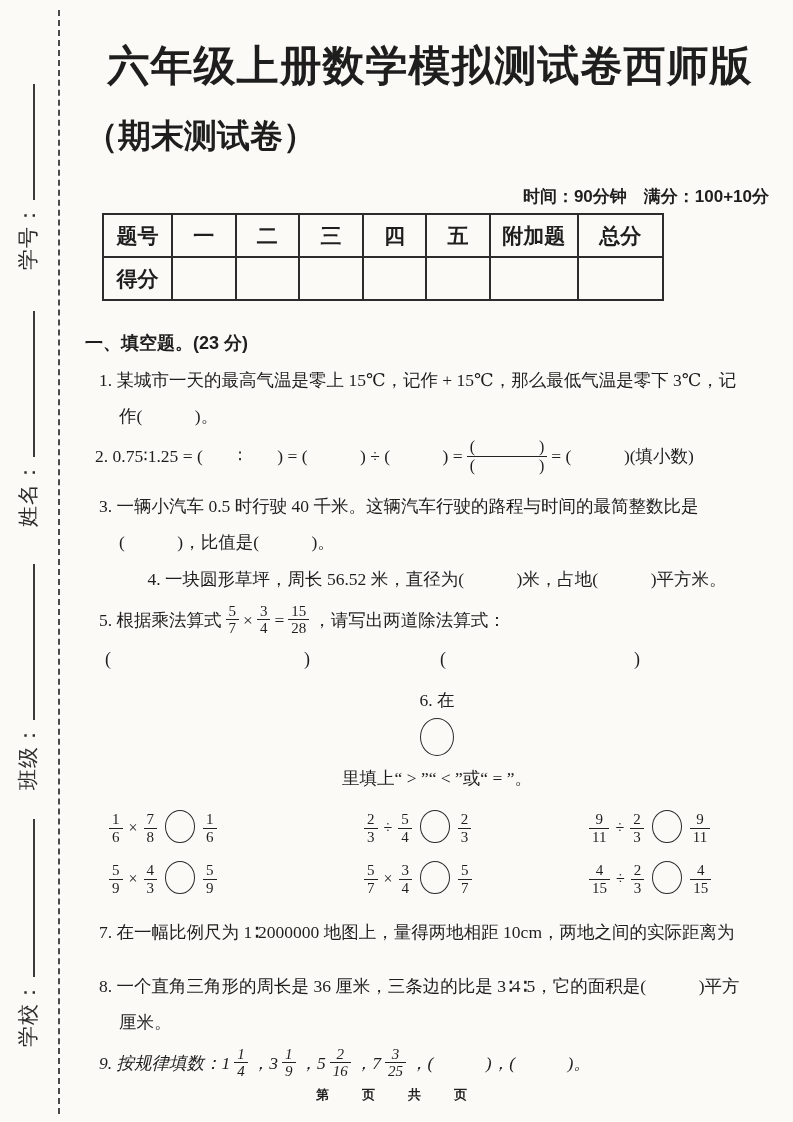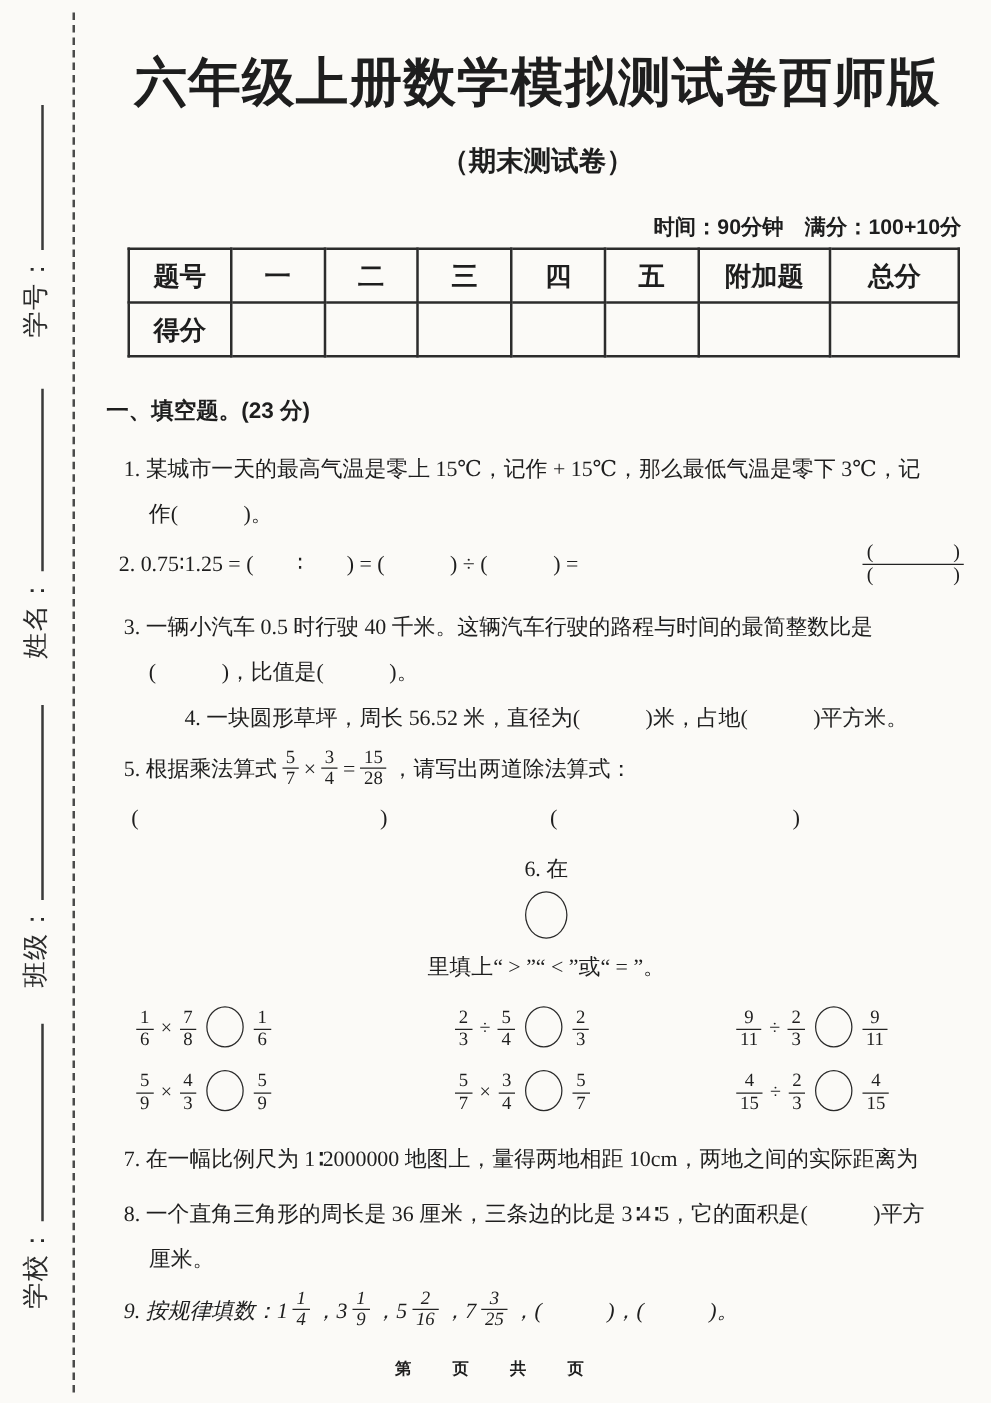--- a/index.html
+++ b/index.html
@@ -38,7 +38,7 @@
 
   .title { text-align:center; font-size:42px; font-weight:bold; letter-spacing:1px; margin-top:8px;
            font-family:"Liberation Sans","DejaVu Sans",sans-serif; }
-  .subtitle { text-align:center; font-size:22px; font-weight:bold; margin-top:20px;
+  .subtitle { text-align:left; font-size:33px; font-weight:bold; margin-top:20px;
               font-family:"Liberation Sans","DejaVu Sans",sans-serif; }
   .meta { text-align:right; font-size:17px; font-weight:bold; margin-top:26px; margin-bottom:5px;
           padding-right:6px; font-family:"Liberation Sans","DejaVu Sans",sans-serif; }

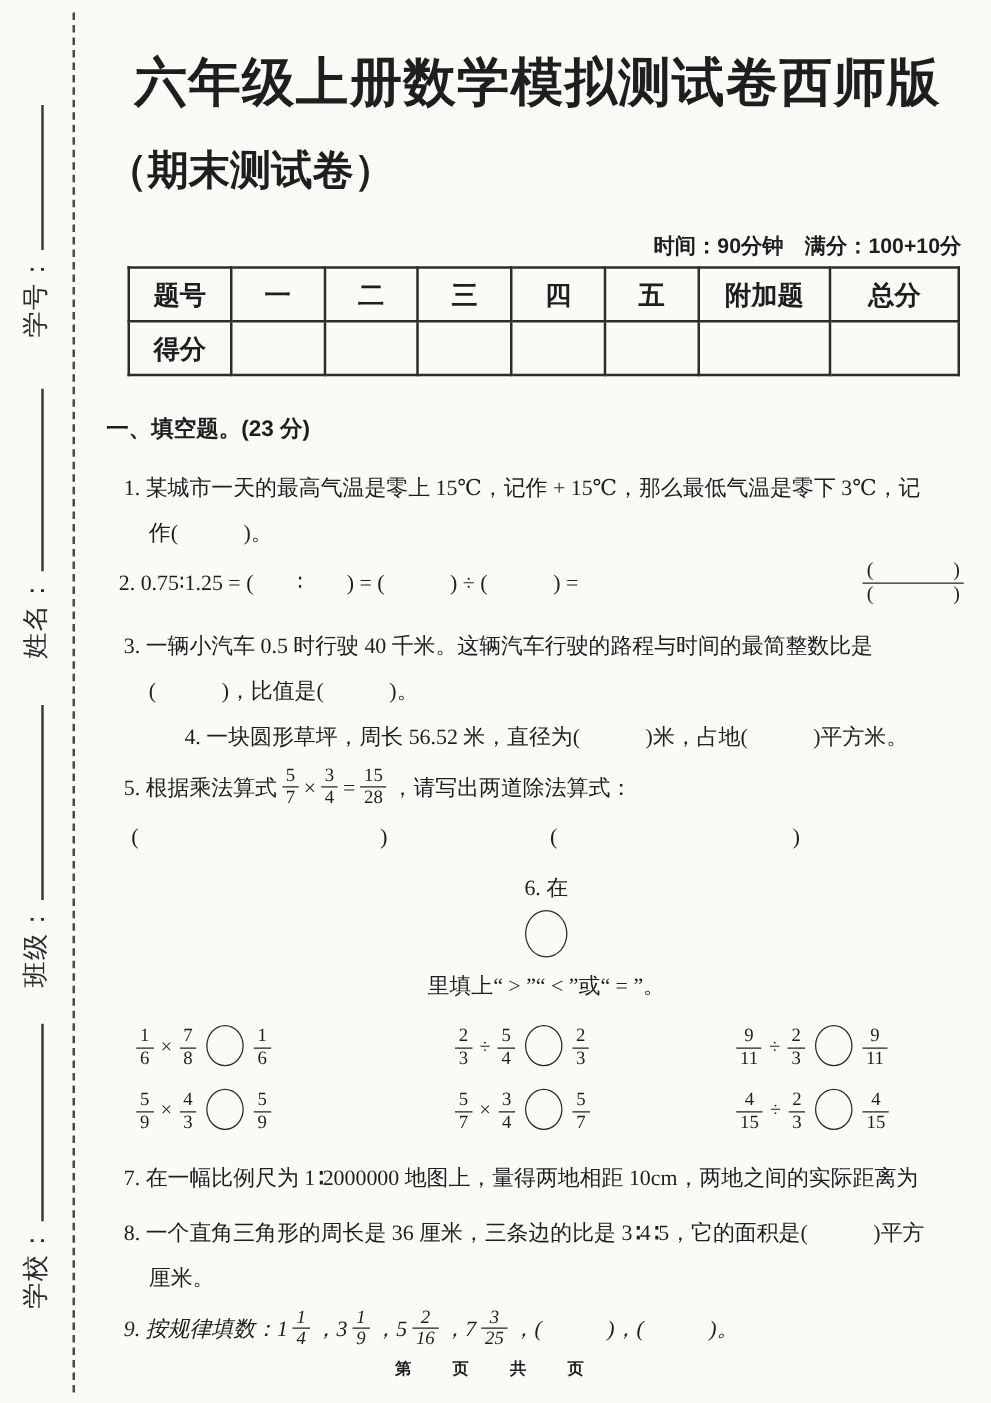--- a/index.html
+++ b/index.html
@@ -43,7 +43,7 @@
   .meta { text-align:right; font-size:17px; font-weight:bold; margin-top:26px; margin-bottom:5px;
           padding-right:6px; font-family:"Liberation Sans","DejaVu Sans",sans-serif; }
 
-  table.score { border-collapse:collapse; margin-left:17px; width:666px;
+  table.score { border-collapse:collapse; margin-left:17px; width:562px;
                 font-family:"Liberation Sans","DejaVu Sans",sans-serif; }
   table.score td { border:2px solid #2c2c2c; height:43px; text-align:center;
                    font-size:21px; font-weight:bold; }

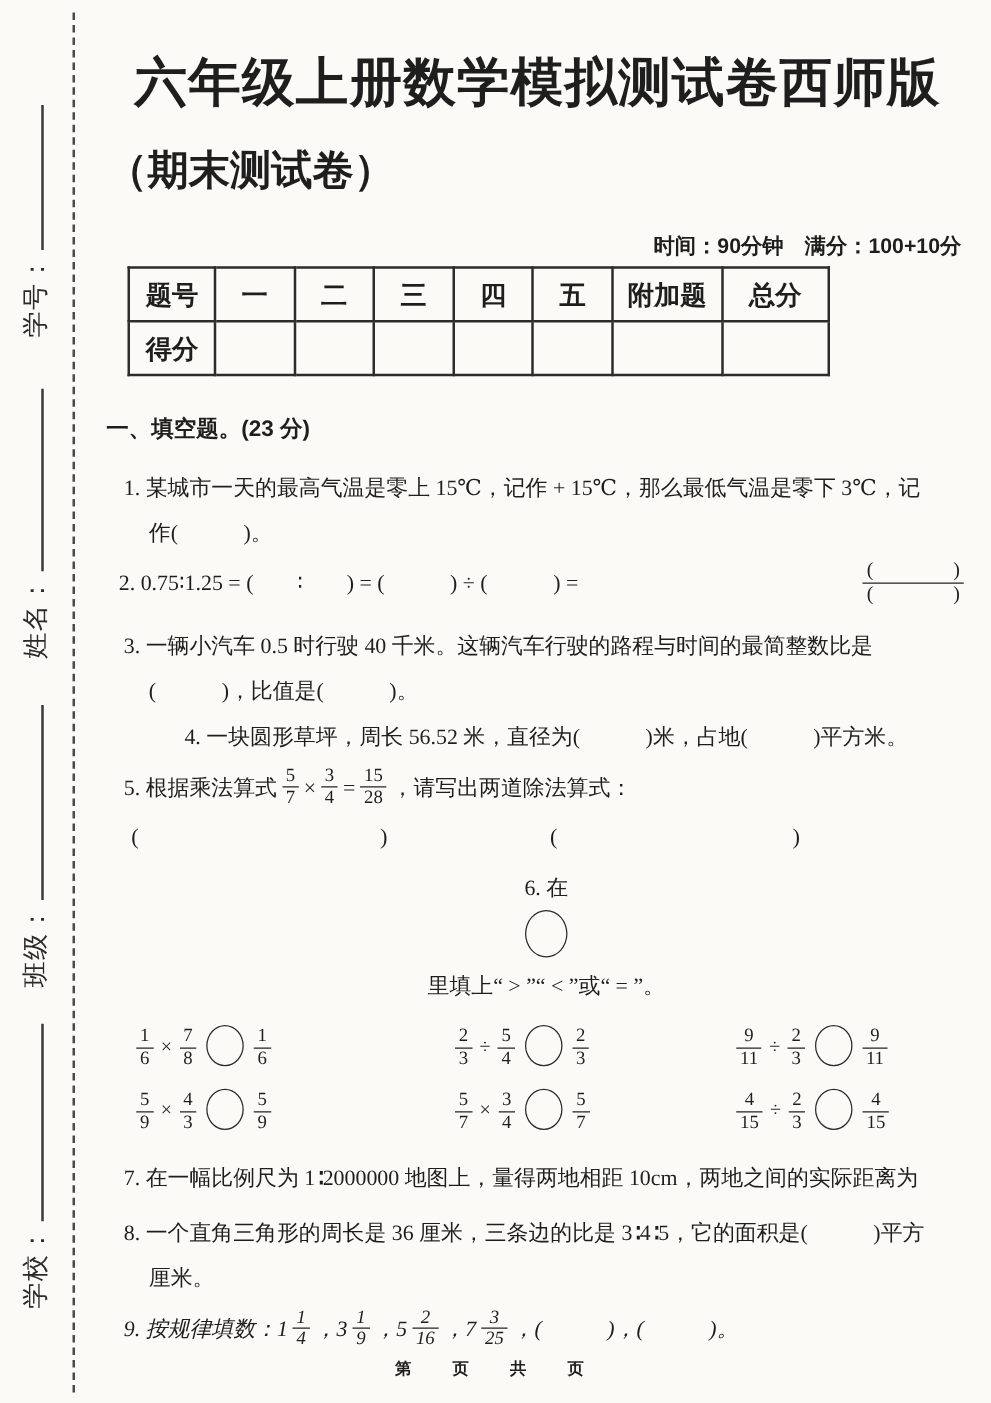--- a/index.html
+++ b/index.html
@@ -52,7 +52,7 @@
               font-family:"Liberation Sans","DejaVu Sans",sans-serif; }
 
   .q { font-size:17.5px; line-height:36px; }
-  .q-l1 { padding-left:14px; margin-top:17px; }
+  .q-l1 { padding-left:14px; margin-top:7px; }
   .q-cont { padding-left:34px; }
 
   .row-flex { display:flex; align-items:center; }

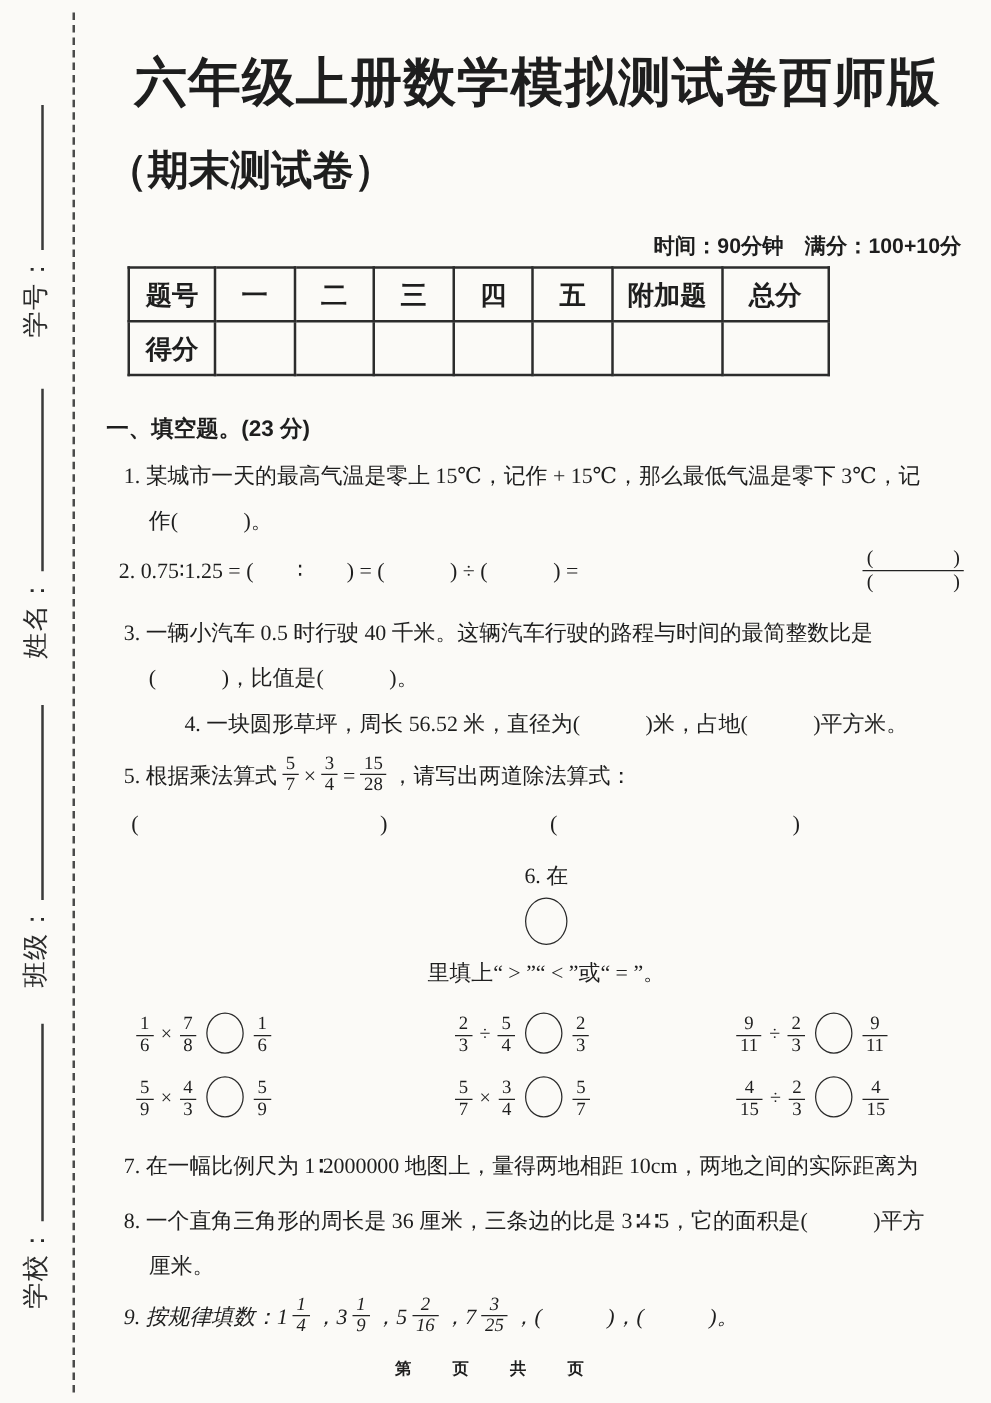--- a/index.html
+++ b/index.html
@@ -160,7 +160,7 @@
   <div class="q q-l1">1. 某城市一天的最高气温是零上 15℃，记作 + 15℃，那么最低气温是零下 3℃，记</div>
   <div class="q q-cont">作(　　　)。</div>
 
-  <div class="q q-l1 row-flex" style="margin-top:4px; padding-left:10px;justify-content:space-between;">
+  <div class="q q-l1 row-flex" style="margin-top:4px; padding-left:10px;">
     <span>2. 0.75∶1.25 = (　　∶　　) = (　　　) ÷ (　　　) =</span>
     <span class="fr fr-big">
       <span class="num">(　　　　)</span>

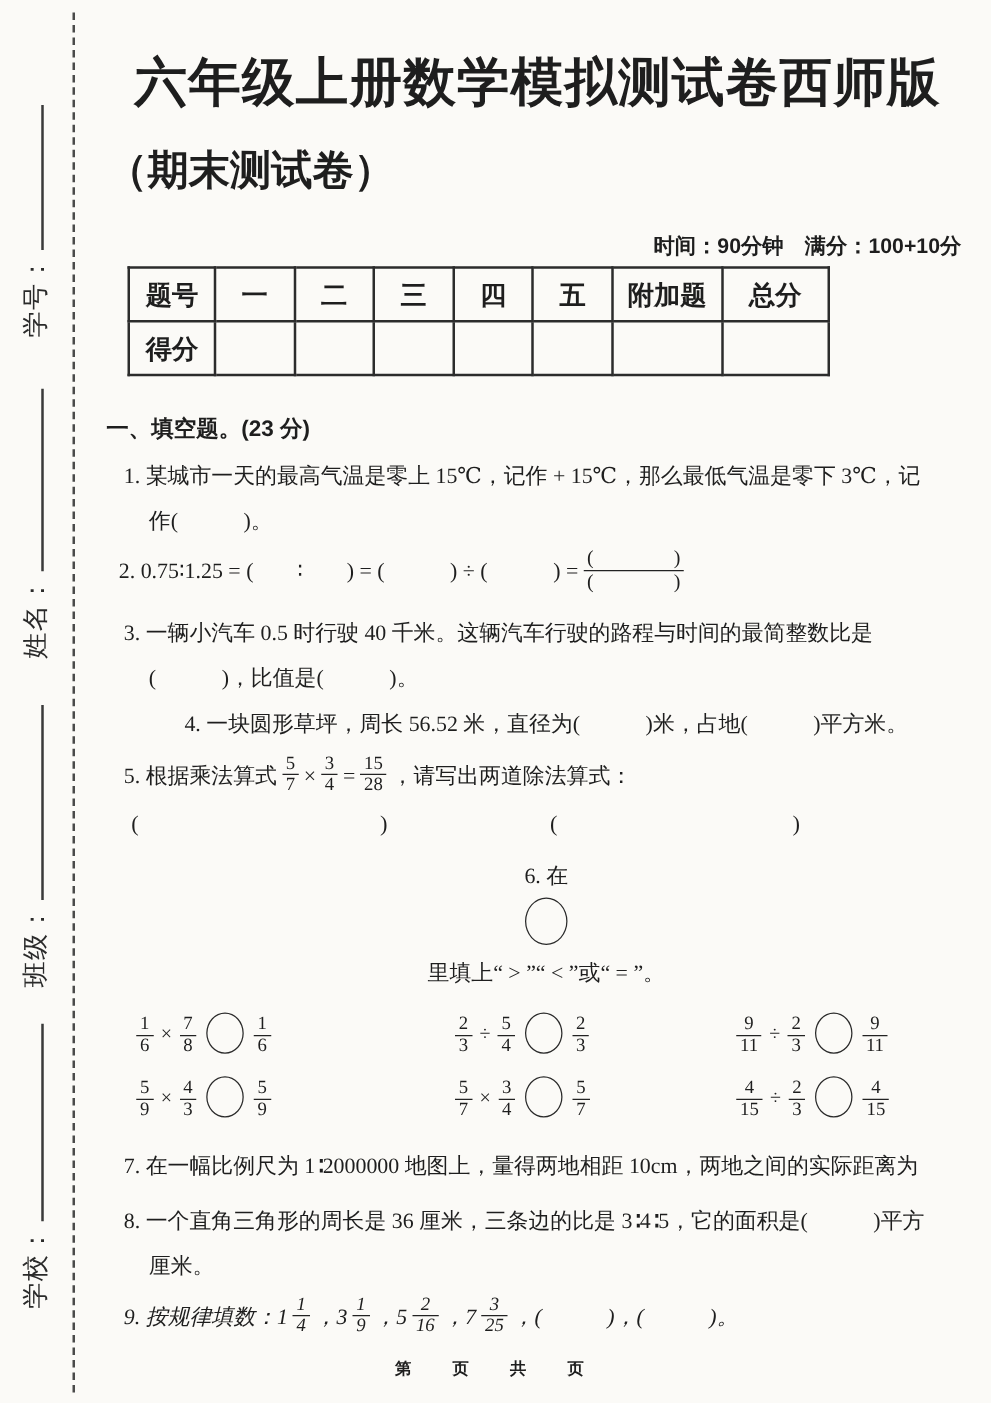--- a/index.html
+++ b/index.html
@@ -166,6 +166,7 @@
       <span class="num">(　　　　)</span>
       <span class="den">(　　　　)</span>
     </span>
+    <span>= (　　　)(填小数)</span>
   </div>
 
   <div class="q q-l1" style="margin-top:13px;">3. 一辆小汽车 0.5 时行驶 40 千米。这辆汽车行驶的路程与时间的最简整数比是</div>

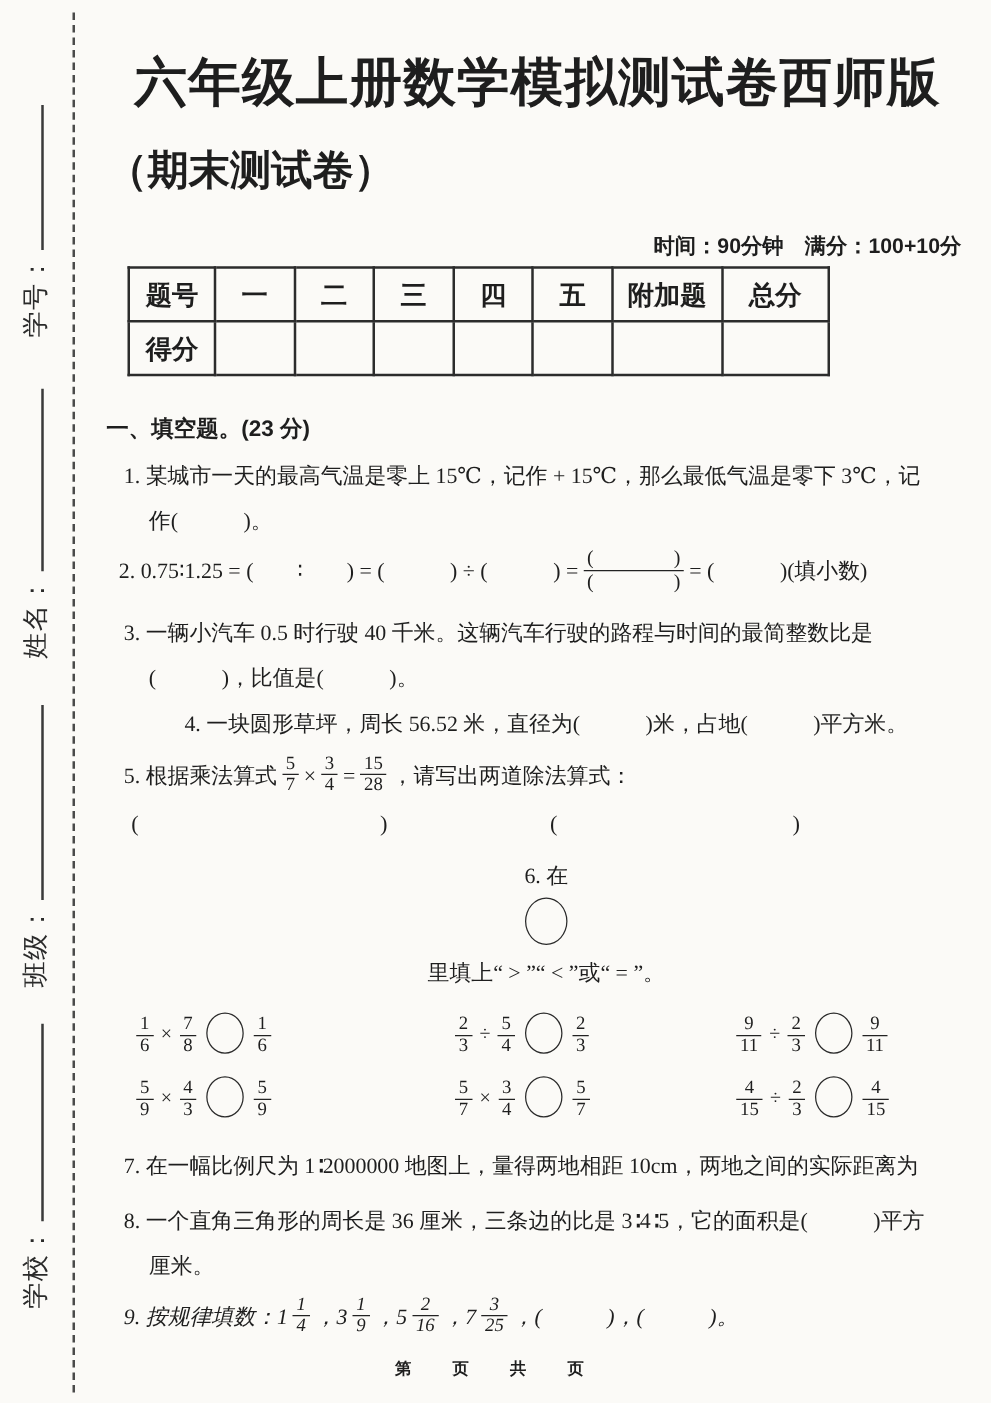--- a/index.html
+++ b/index.html
@@ -313,7 +313,7 @@
 
   <div class="q q-l1" style="margin-top:16px;font-family:Liberation Serif, serif;">7. 在一幅比例尺为 1∶2000000 地图上，量得两地相距 10cm，两地之间的实际距离为</div>
 
-  <div class="q q-l1" style="margin-top:8px;">8. 一个直角三角形的周长是 36 厘米，三条边的比是 3∶4∶5，它的面积是(　　　)平方</div>
+  <div class="q q-l1" style="margin-top:18px;">8. 一个直角三角形的周长是 36 厘米，三条边的比是 3∶4∶5，它的面积是(　　　)平方</div>
   <div class="q q-cont">厘米。</div>
 
   <div class="q q-l1 row-flex" style="margin-top:5px;font-style:italic;">

